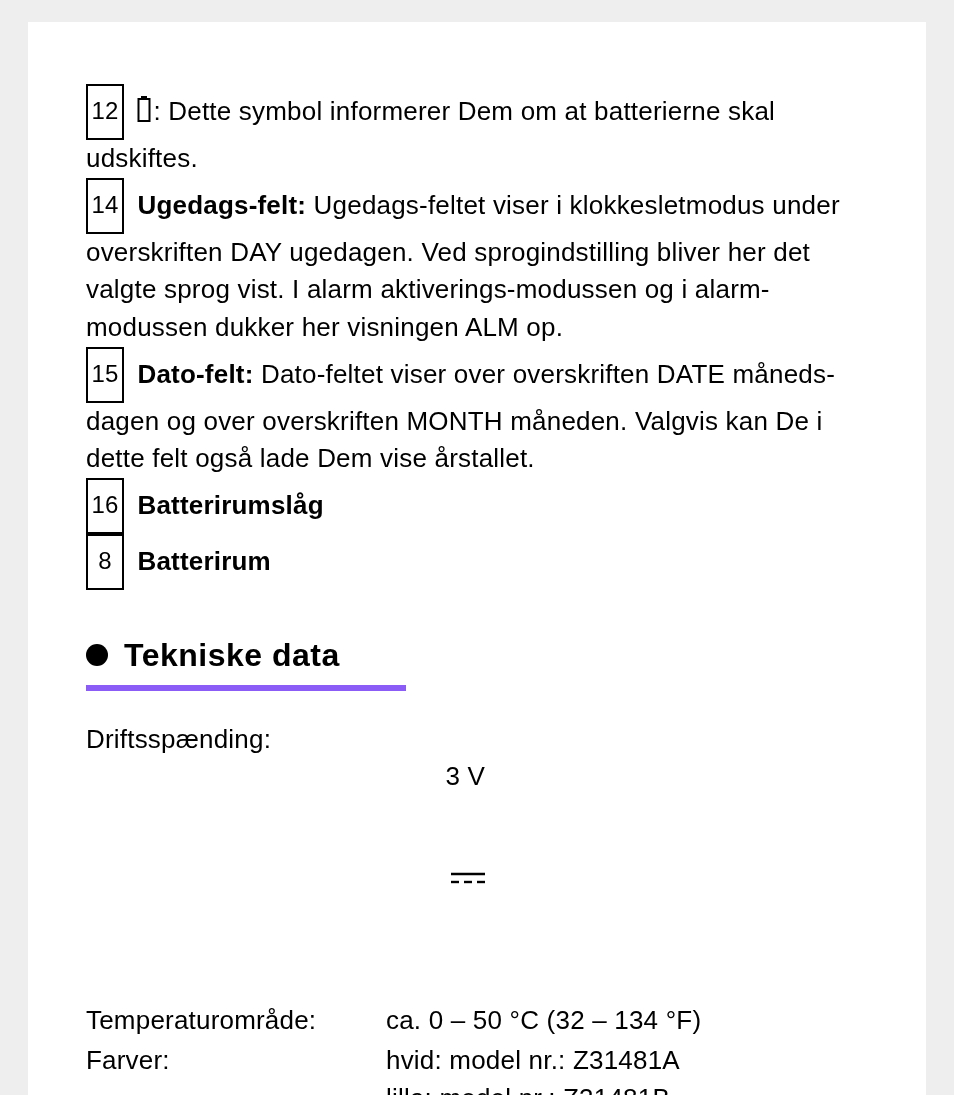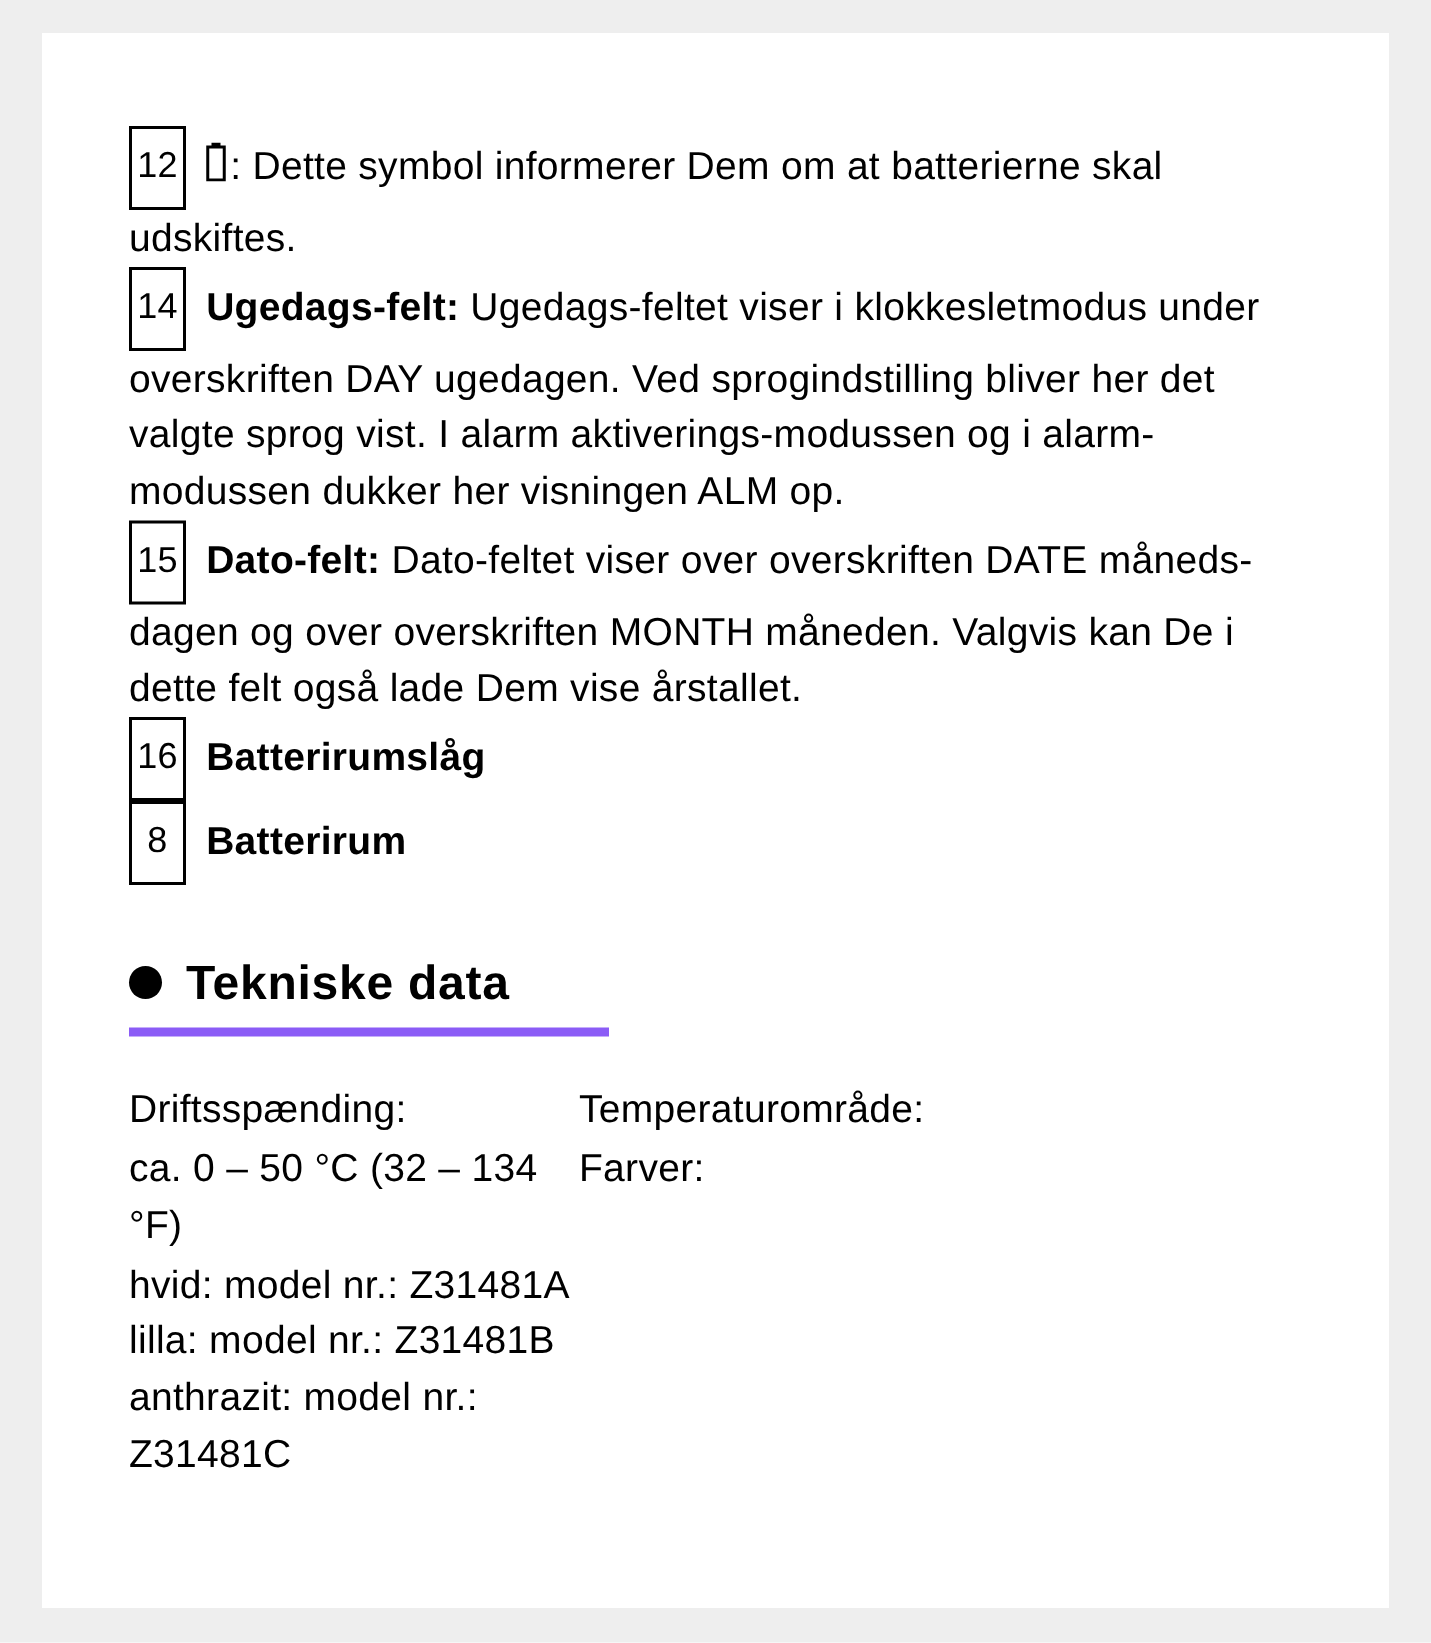--- a/index.html
+++ b/index.html
@@ -122,6 +122,17 @@
 
     <div class="specs">
       <div class="spec-label">Driftsspænding:</div>
+      <div class="spec-val">
+        <span>3 V</span>
+        <span class="dcline">
+          <svg width="34" height="14" viewBox="0 0 34 14">
+            <line x1="0" y1="3" x2="34" y2="3" stroke="#000" stroke-width="2.4"></line>
+            <line x1="0" y1="11" x2="8" y2="11" stroke="#000" stroke-width="2.4"></line>
+            <line x1="13" y1="11" x2="21" y2="11" stroke="#000" stroke-width="2.4"></line>
+            <line x1="26" y1="11" x2="34" y2="11" stroke="#000" stroke-width="2.4"></line>
+          </svg>
+        </span>
+      </div>
 
 
       <div class="spec-label">Temperaturområde:</div>

